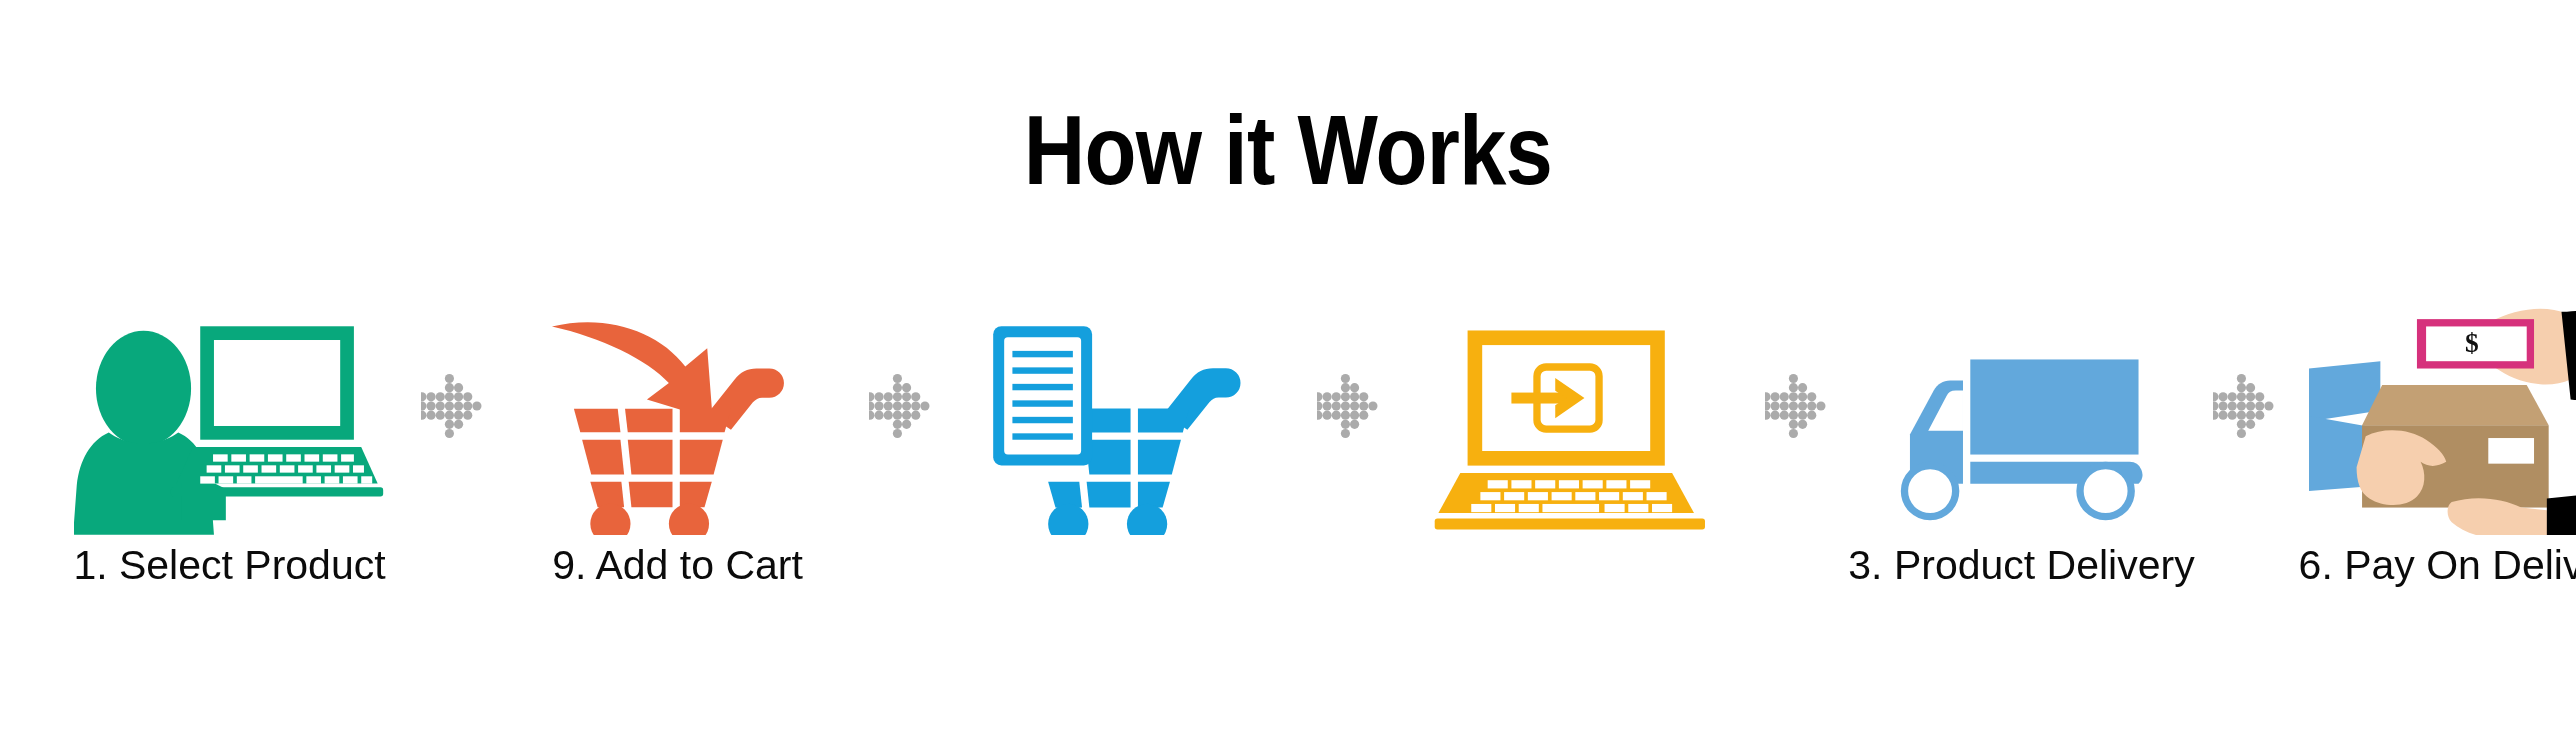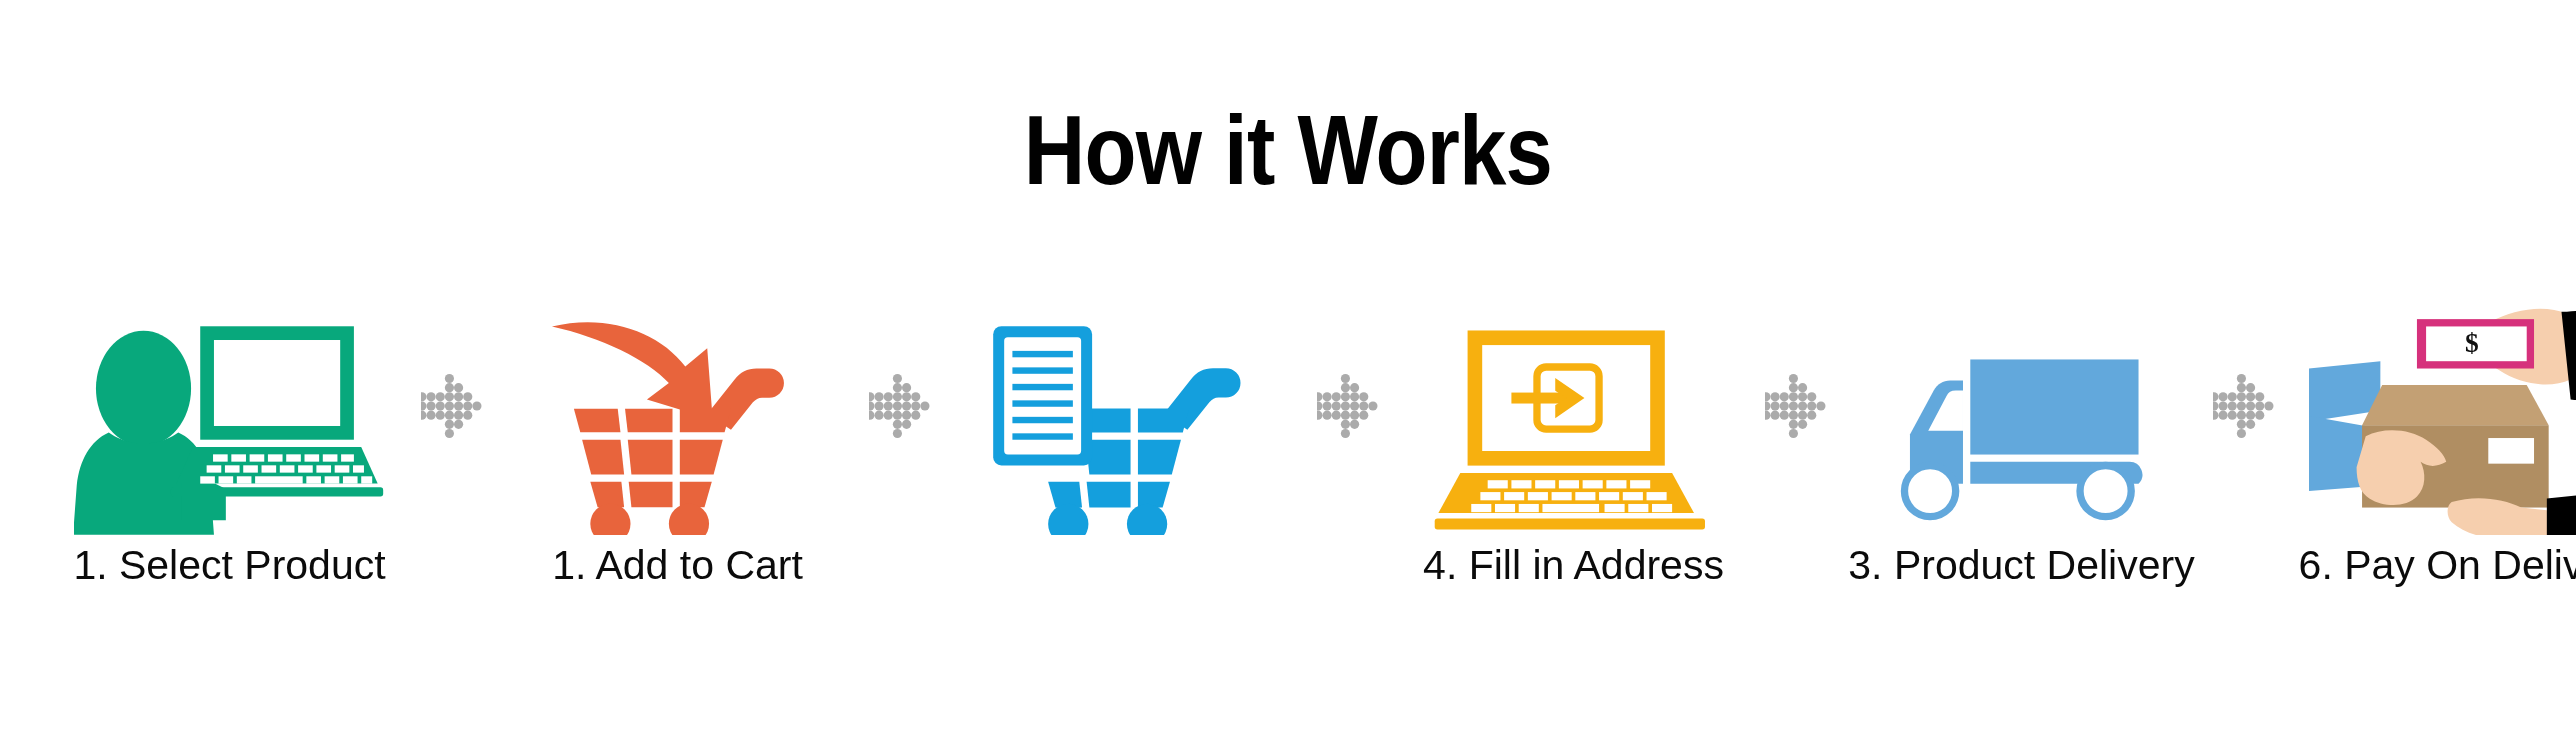--- a/index.html
+++ b/index.html
@@ -216,7 +216,7 @@
           </g>
         </svg>
       </div>
-      <div class="step-label">1. Add to Cart</div>
+      <div class="step-label">9. Add to Cart</div>
     </div>
 
     <div class="sep">

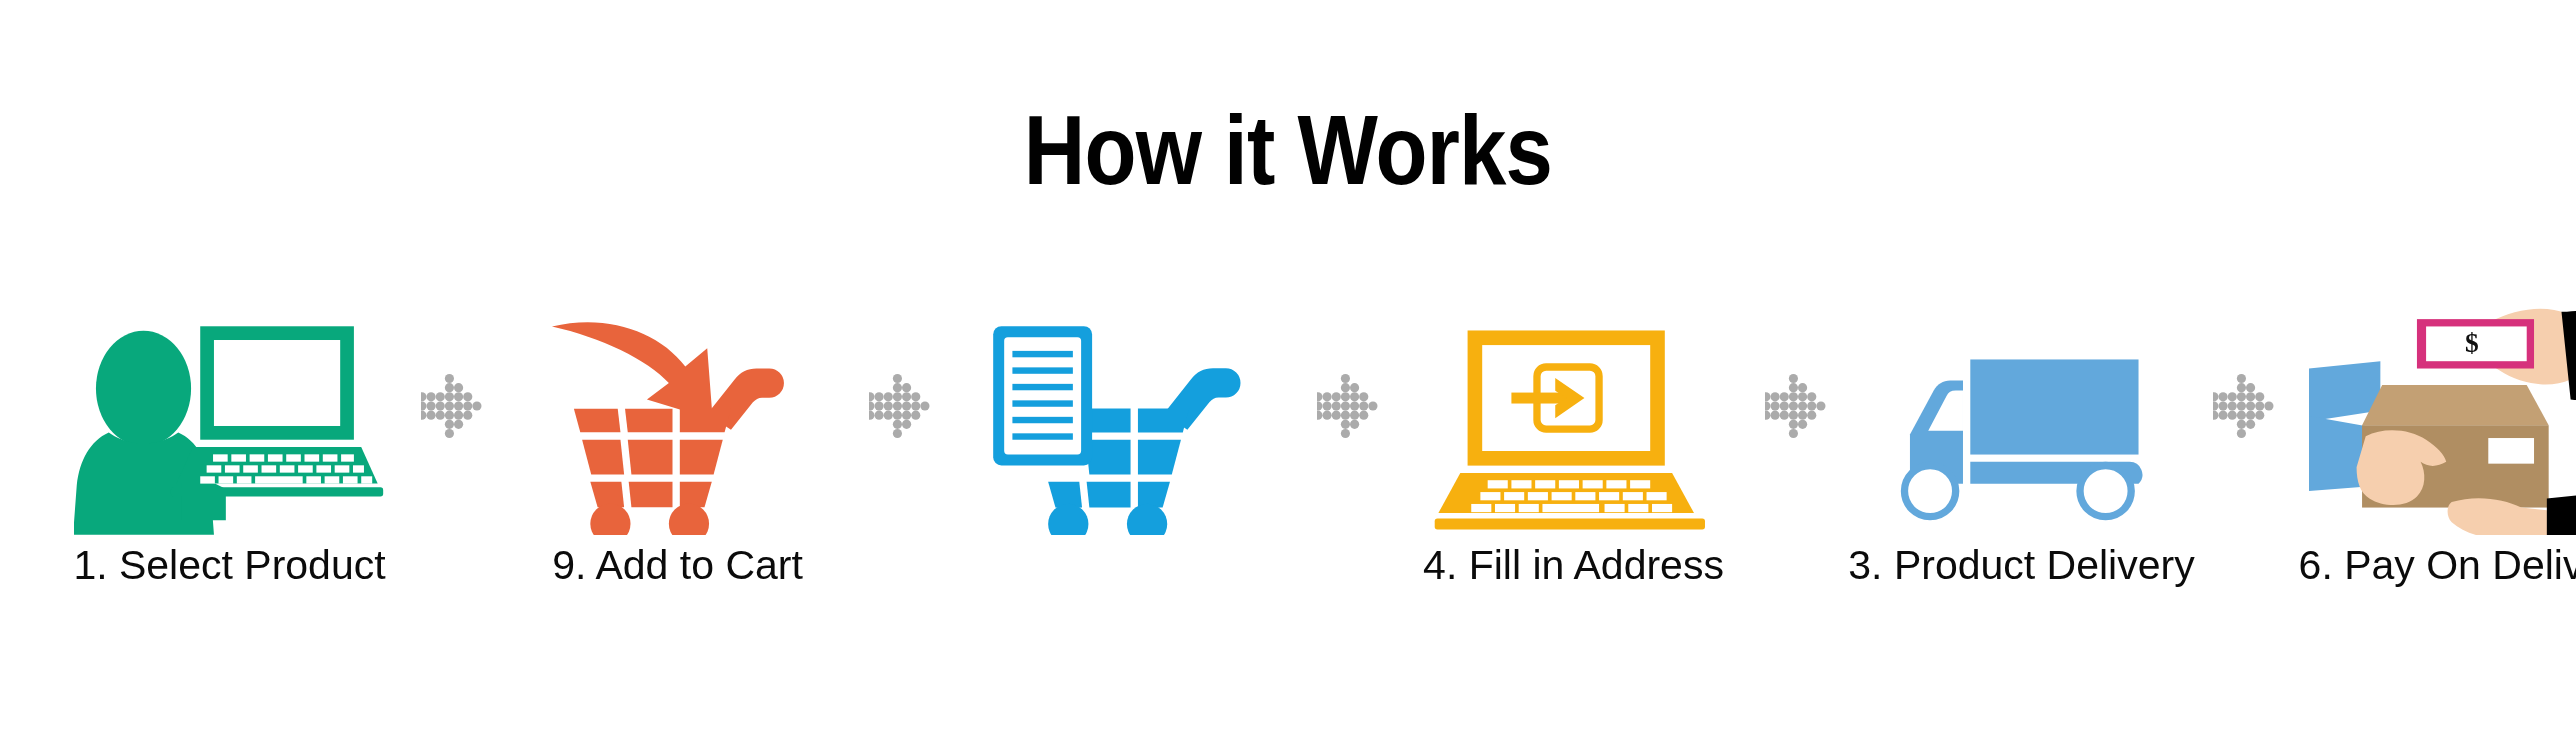--- a/index.html
+++ b/index.html
@@ -360,7 +360,6 @@
           </g>
         </svg>
       </div>
-      <div class="step-label">4. Fill in Address</div>
     </div>
 
     <div class="sep">

